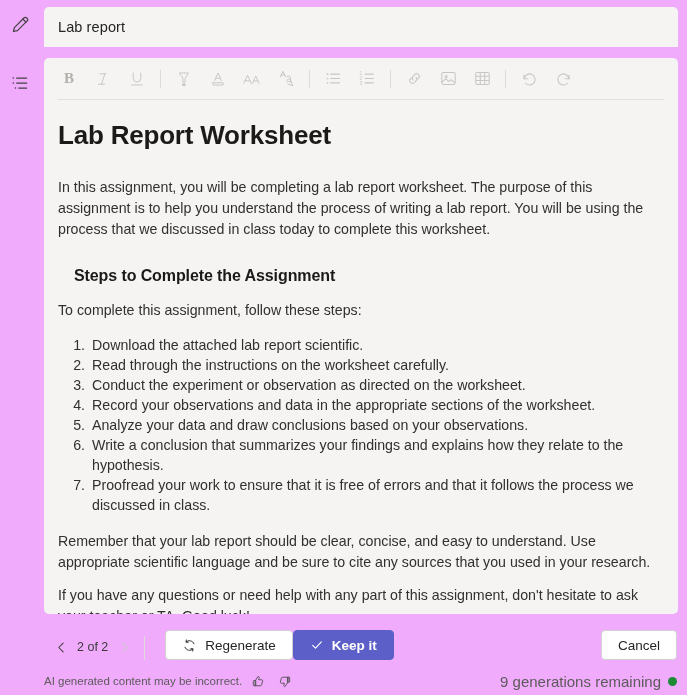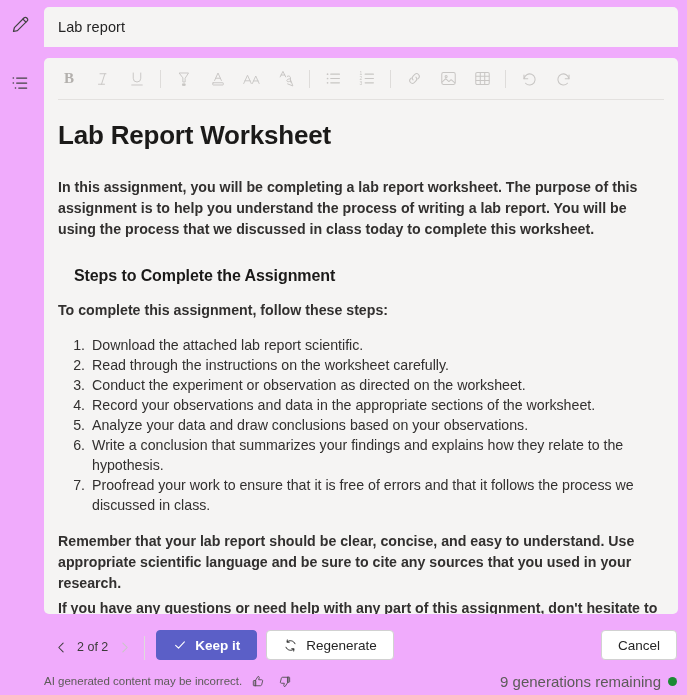--- a/index.html
+++ b/index.html
@@ -124,7 +124,6 @@
     font-size: 14.2px;
     line-height: 21px;
     color: #32302f;
-    font-weight: bold;
   }
   .doc p.tight { margin-bottom: 4px; }
   .doc ol {

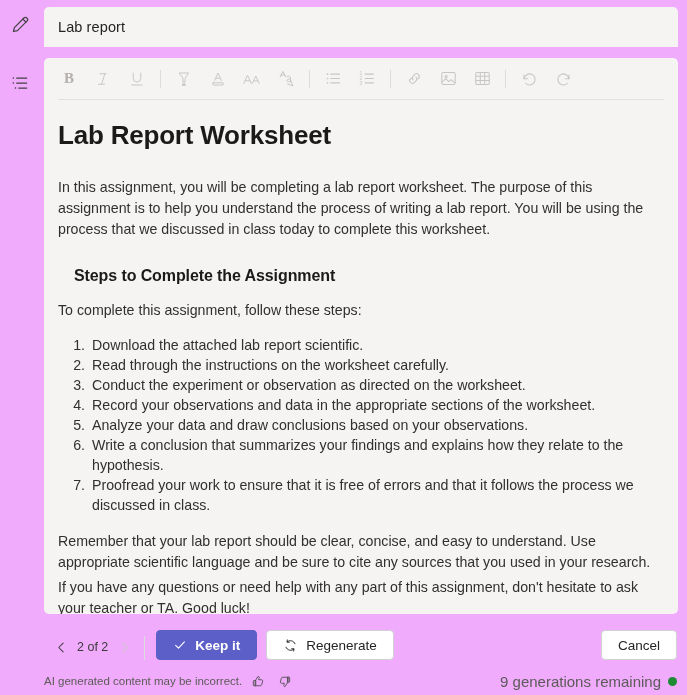--- a/index.html
+++ b/index.html
@@ -125,7 +125,7 @@
     line-height: 21px;
     color: #32302f;
   }
-  .doc p.tight { margin-bottom: 4px; }
+  .doc p.tight { margin-bottom: 12px; }
   .doc ol {
     margin: 0 0 16px 0;
     padding-left: 31px;

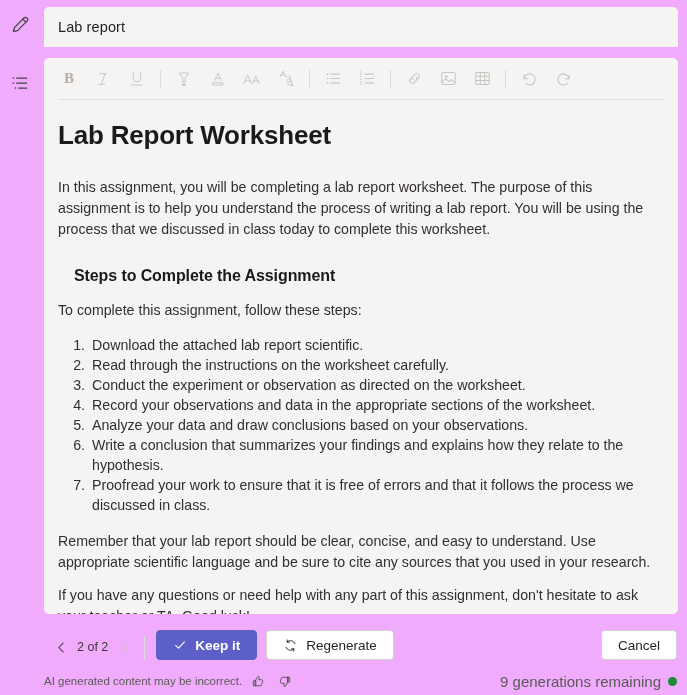--- a/index.html
+++ b/index.html
@@ -415,13 +415,6 @@
 
     <div class="vsep"></div>
 
-    <div class="btn btn-primary">
-      <svg width="14" height="14" viewBox="0 0 24 24" fill="none" stroke="currentColor" stroke-width="1.9" stroke-linecap="round" stroke-linejoin="round">
-        <path d="M4.5 12.5l5 5 10-11"></path>
-      </svg>
-      <span>Keep it</span>
-    </div>
-
     <div class="btn btn-secondary">
       <svg width="15" height="15" viewBox="0 0 24 24" fill="none" stroke="currentColor" stroke-width="1.5" stroke-linecap="round" stroke-linejoin="round">
         <path d="M19.2 9.2A7.6 7.6 0 0 0 6.6 6.3"></path>
@@ -432,6 +425,13 @@
       <span>Regenerate</span>
     </div>
 
+    <div class="btn btn-primary">
+      <svg width="14" height="14" viewBox="0 0 24 24" fill="none" stroke="currentColor" stroke-width="1.9" stroke-linecap="round" stroke-linejoin="round">
+        <path d="M4.5 12.5l5 5 10-11"></path>
+      </svg>
+      <span>Keep it</span>
+    </div>
+
     <div class="btn btn-cancel">
       <span>Cancel</span>
     </div>

